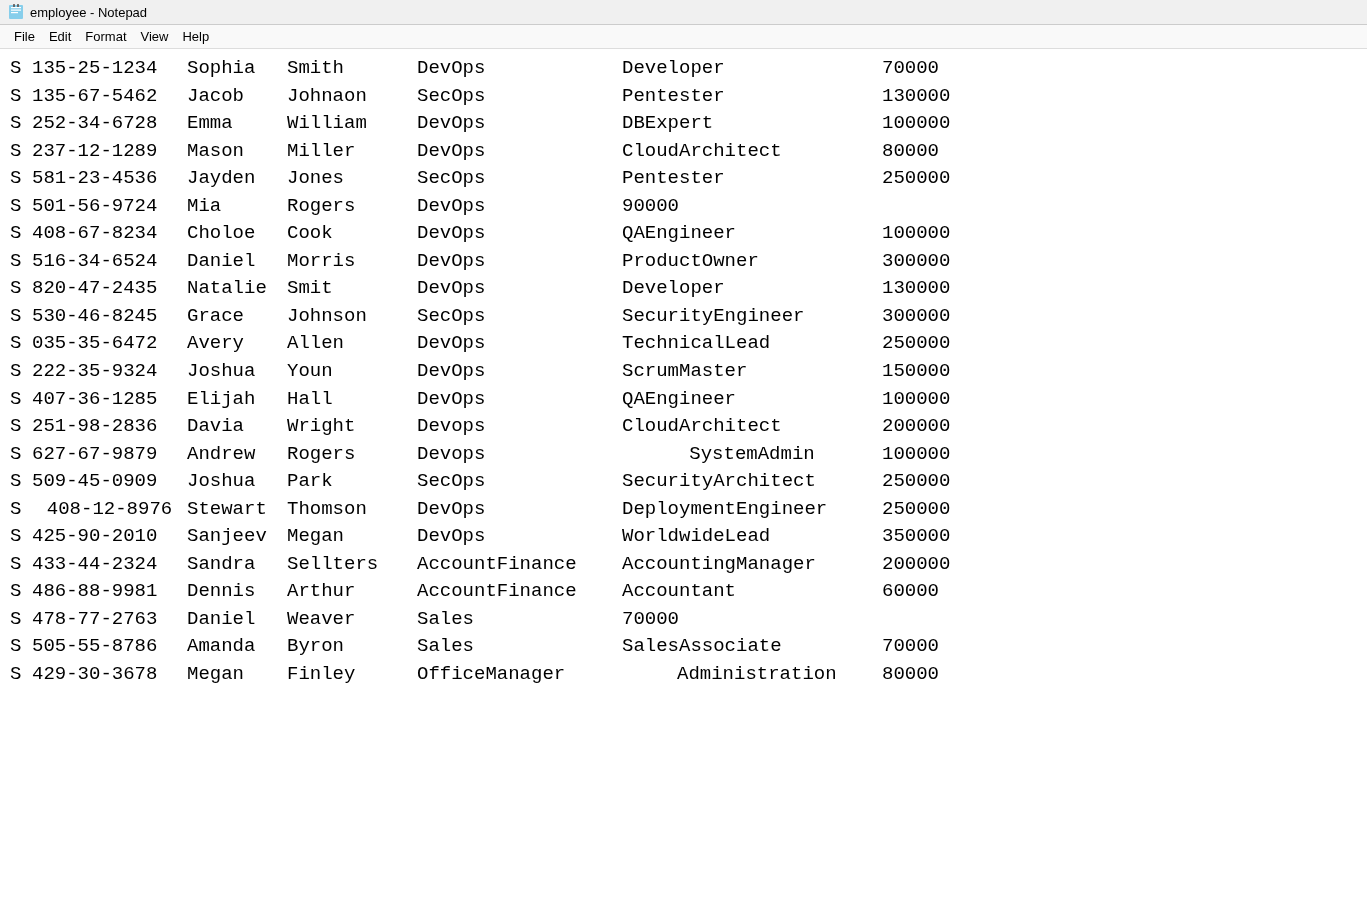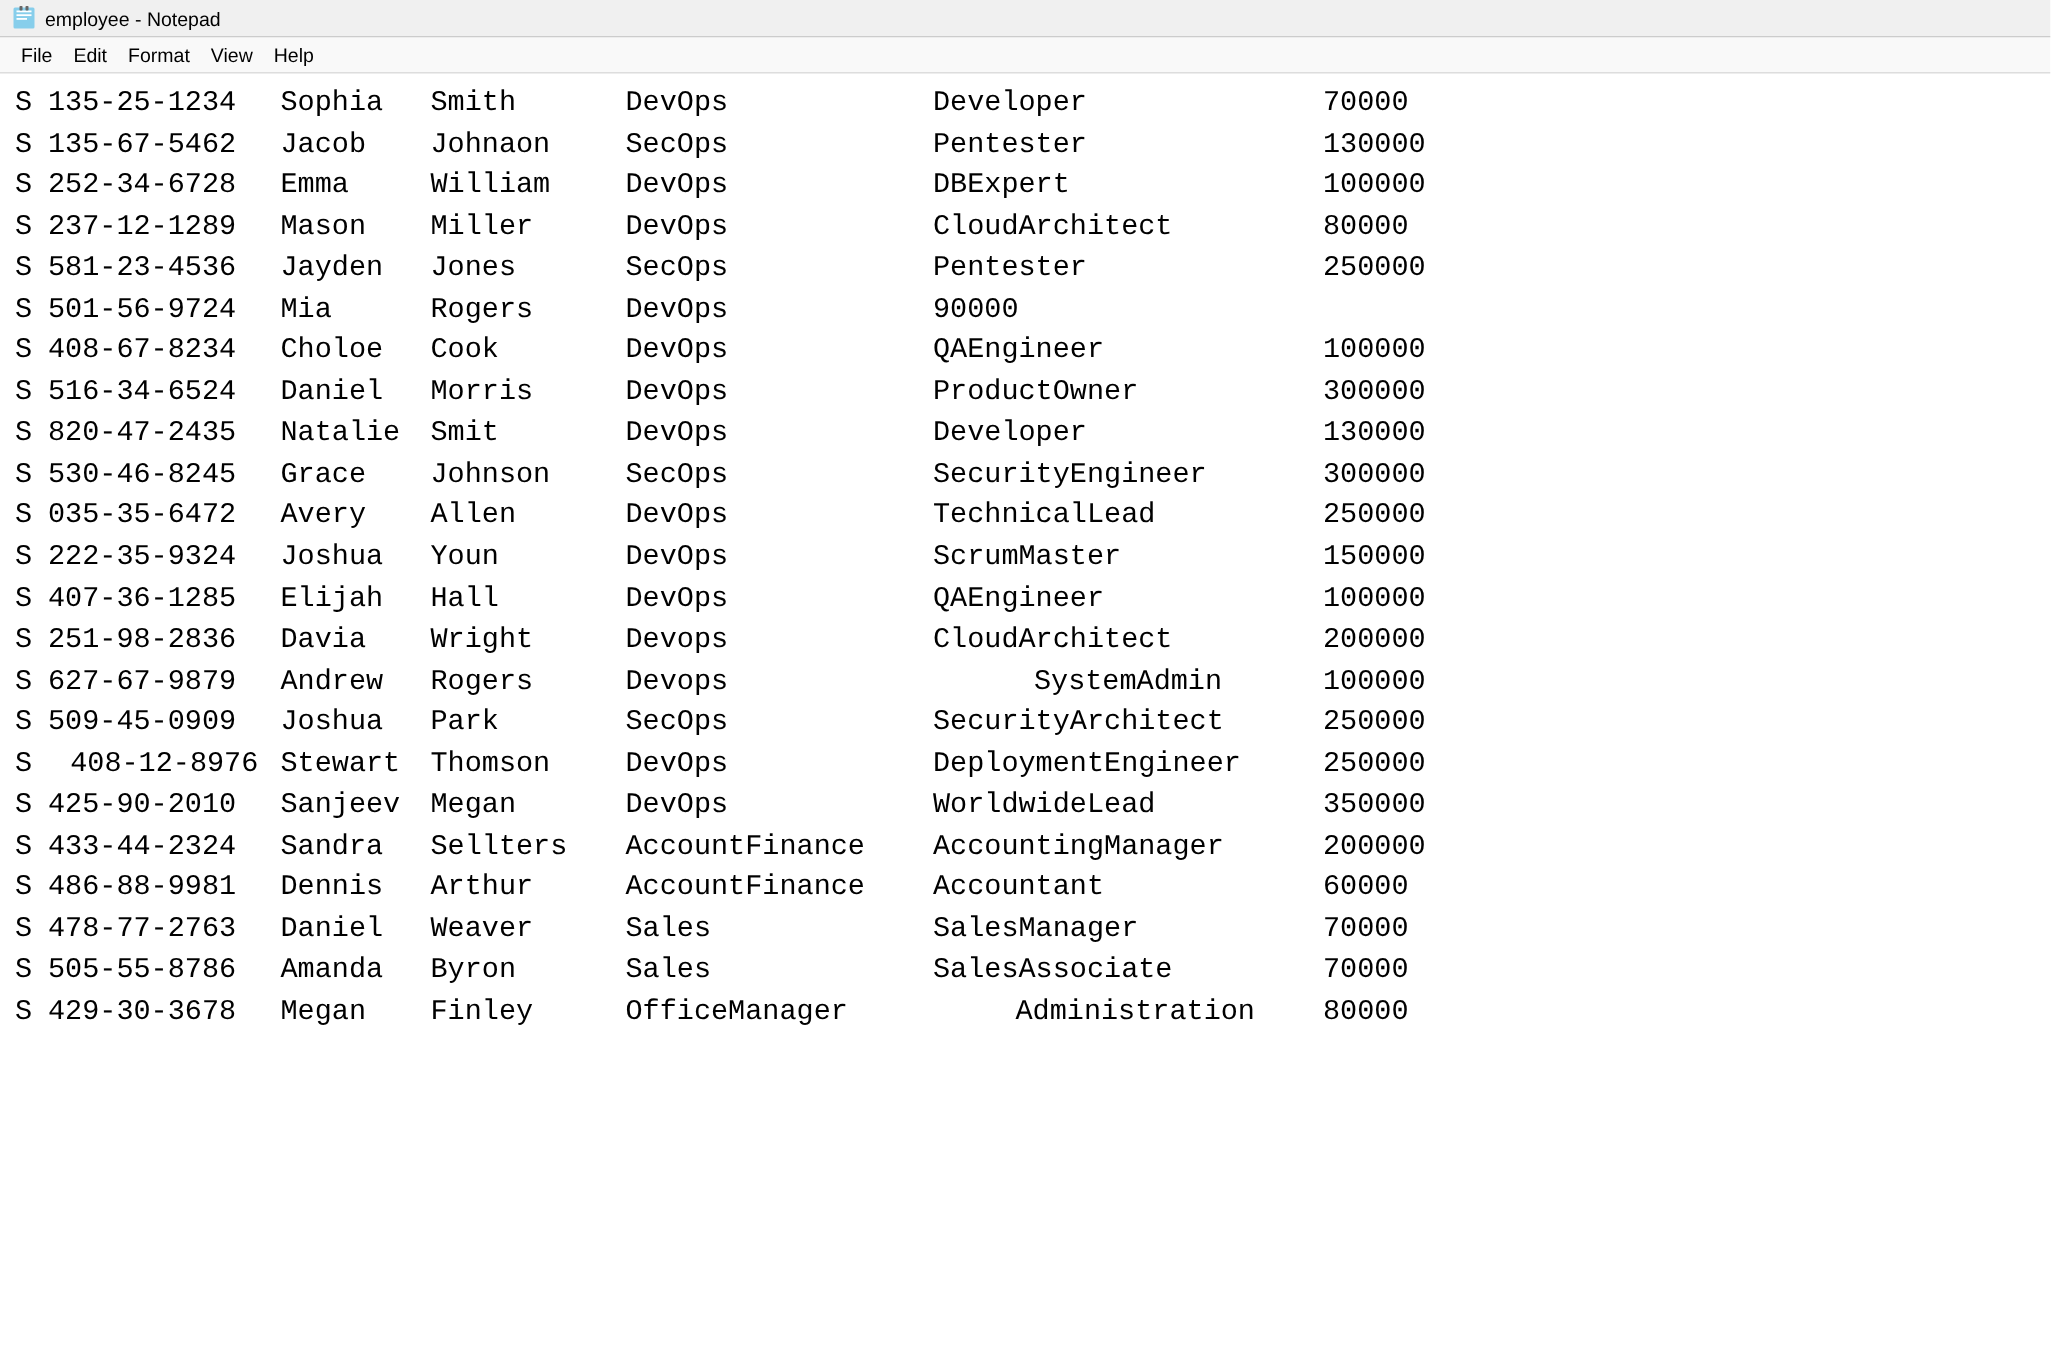--- a/index.html
+++ b/index.html
@@ -226,7 +226,6 @@
         <span style="display: inline-block; min-width: 100px;">Daniel</span>
         <span style="display: inline-block; min-width: 130px;">Weaver</span>
         <span style="display: inline-block; min-width: 205px;">Sales</span>
-        <span style="display: inline-block; min-width: 260px;">SalesManager</span>
         <span style="display: inline-block; min-width: 100px;">70000</span>
       </div>
       <div style="display: flex;">

